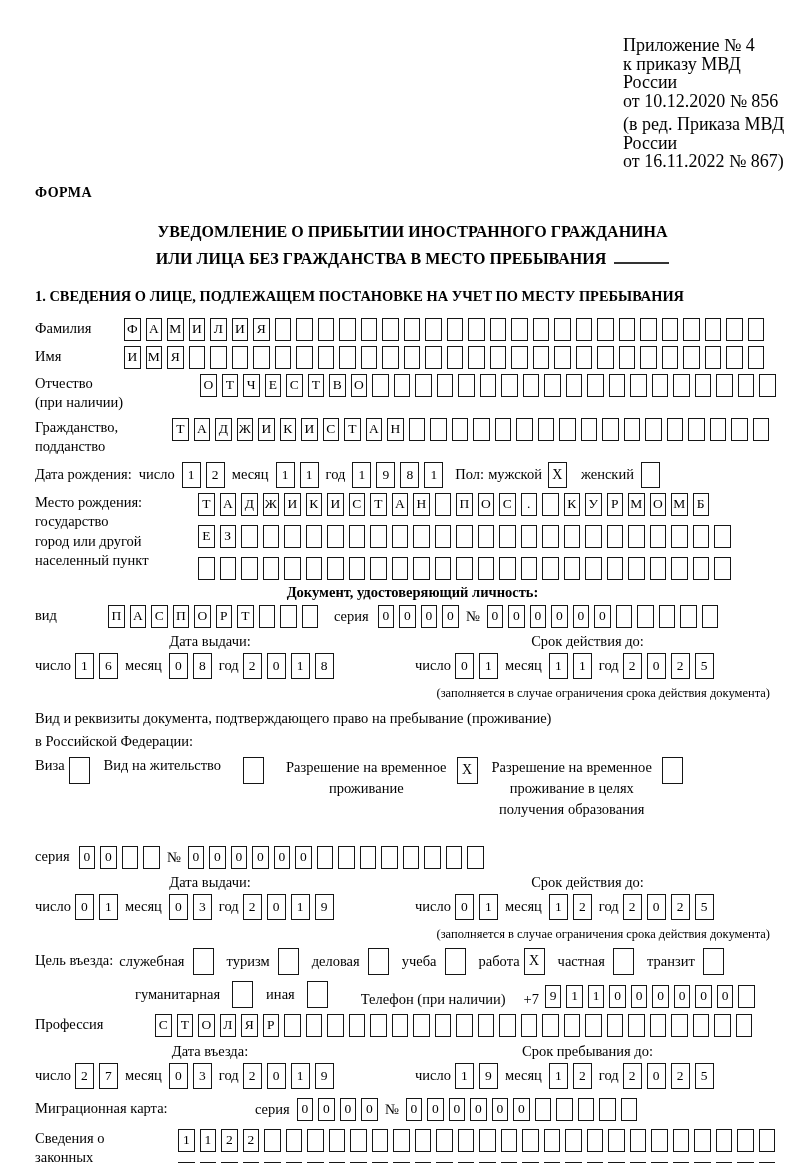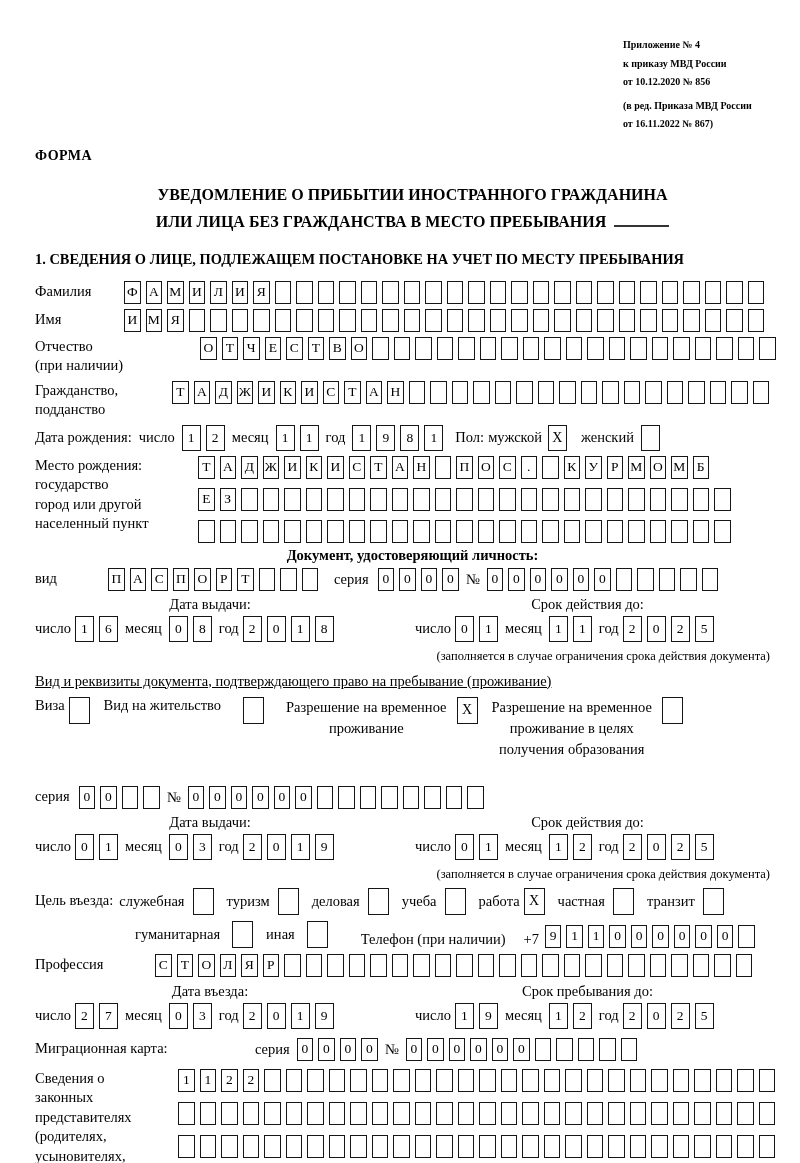--- a/index.html
+++ b/index.html
@@ -10,7 +10,7 @@
     padding:36px 10px 0 35px; overflow:hidden;
   }
   
-  .ref { margin-left:588px; line-height:18.5px; font-size:10px;font-weight:bold; }
+  .ref { margin-left:588px; line-height:18.5px; font-size:18px; }
   .ref2 { margin-top:5px; }
   .forma { margin-top:14px; padding-right:33px; text-align:left; font-weight:bold; font-size:14px; letter-spacing:.5px; }
   .title { margin-top:17px; text-align:center; font-weight:bold; font-size:16px; line-height:27px; }

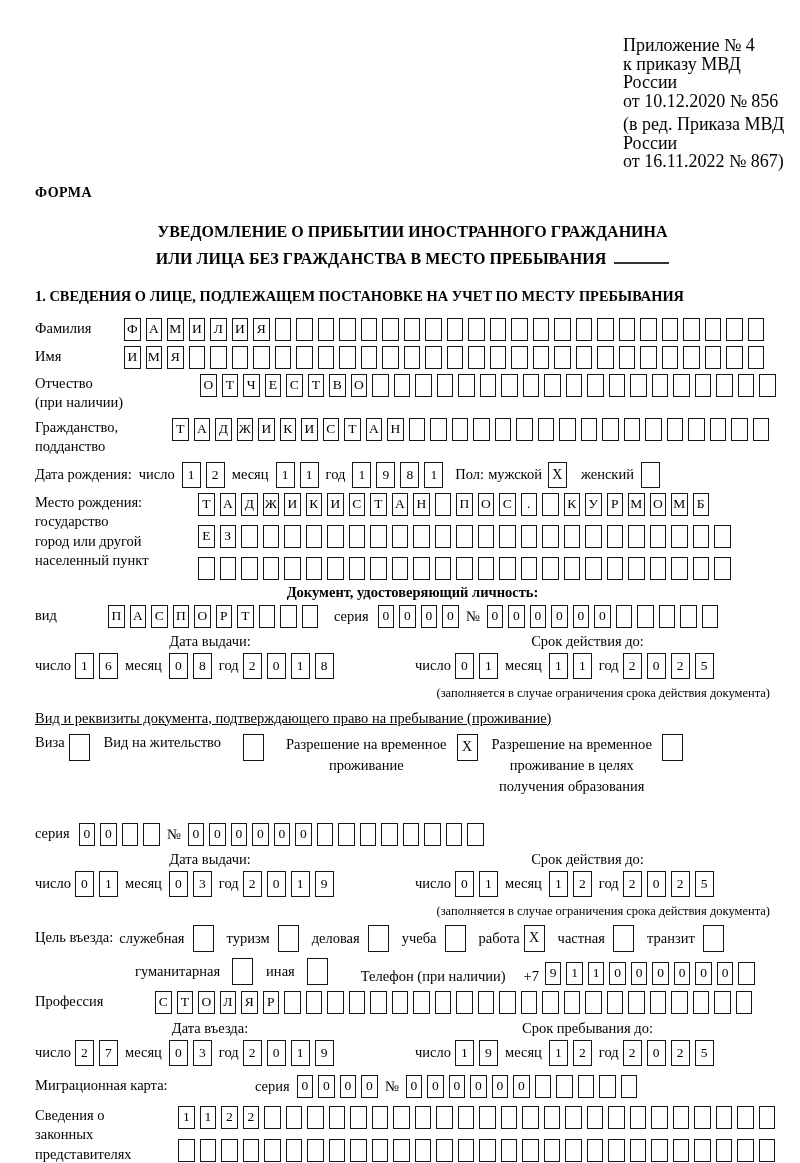--- a/index.html
+++ b/index.html
@@ -41,7 +41,7 @@
   .duo-r { flex:1; }
   .duo-h { text-align:center; margin-bottom:3px; }
   .note { font-size:12.5px; text-align:right; padding-right:20px; margin-bottom:6px; }
-  .intro { line-height:23px; margin-bottom:4px;text-decoration:underline; }
+  .intro { line-height:23px; margin-bottom:4px; }
   .cbrow { display:flex; align-items:flex-start; margin-bottom:26px; }
   .cbitem { display:flex; align-items:flex-start; }
   .cbitem .ml { text-align:center; line-height:21px; }

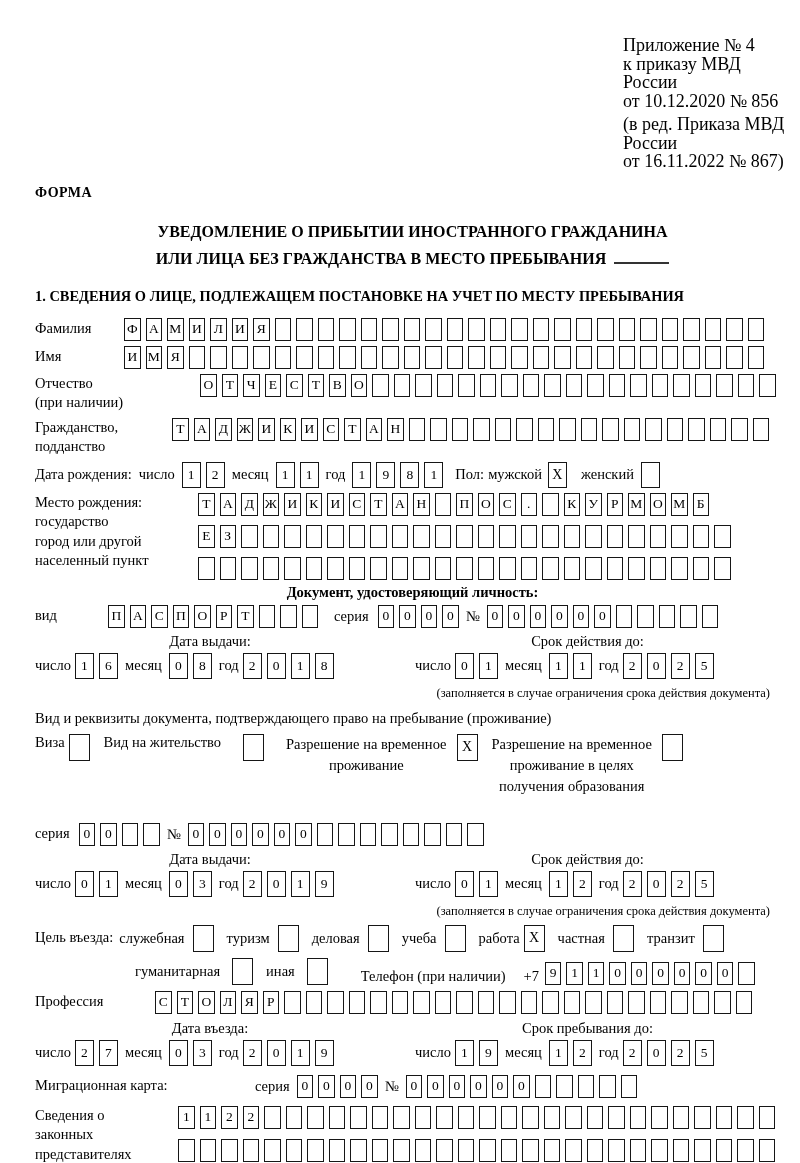--- a/index.html
+++ b/index.html
@@ -421,6 +421,7 @@
 
   <div class="intro">
     <div>Вид и реквизиты документа, подтверждающего право на пребывание (проживание)</div>
+    <div>в Российской Федерации:</div>
   </div>
 
   <div class="cbrow">

